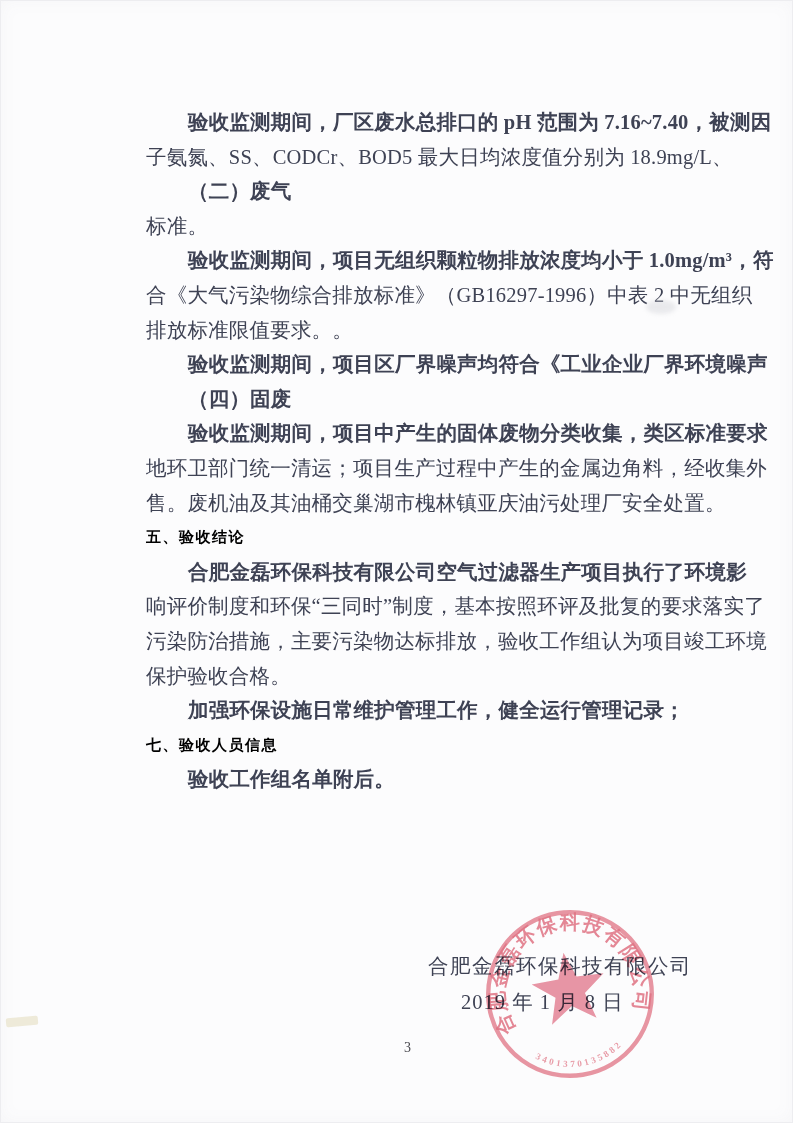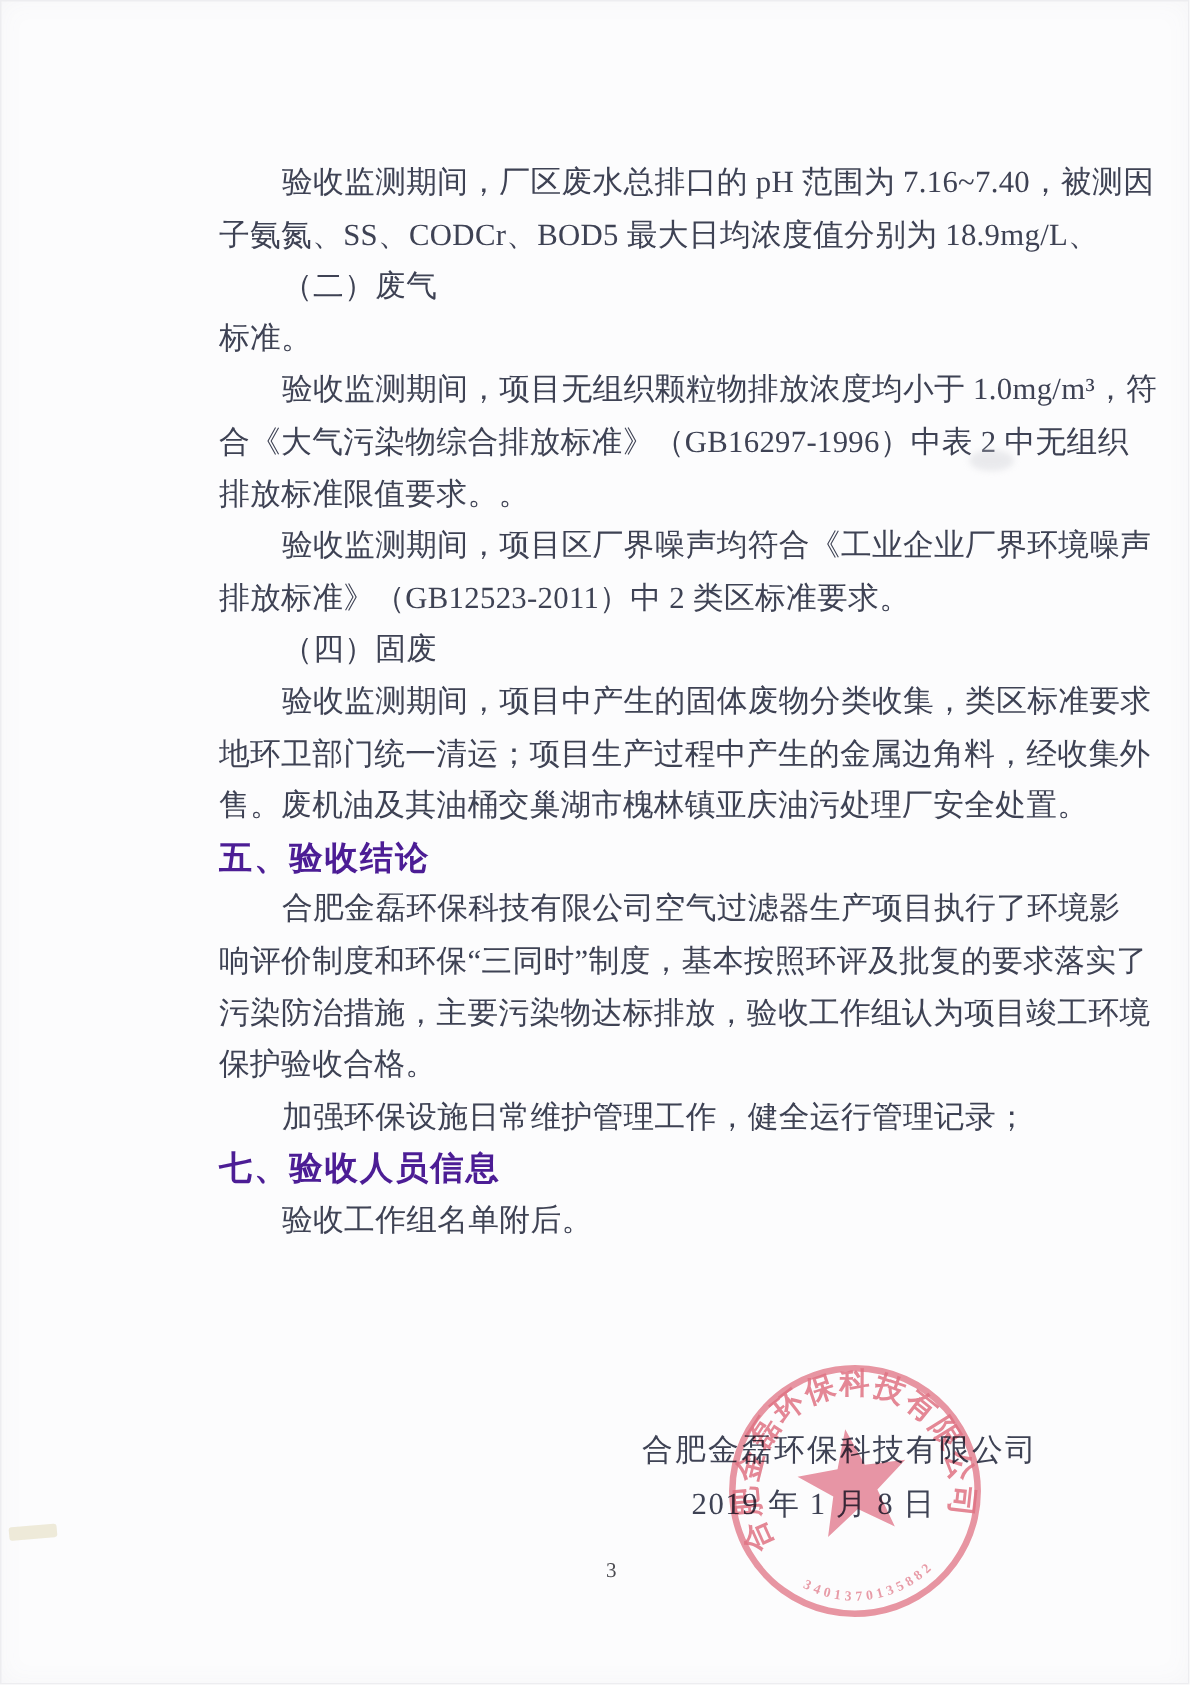--- a/index.html
+++ b/index.html
@@ -19,7 +19,7 @@
     font-size:20.5px;color:#3e4254;
     white-space:nowrap;letter-spacing:0.2px;
   }
-  .line.indent{text-indent:42px;}
+  .line.indent{text-indent:42px;font-weight:bold;}
   .line.heading{
     font-weight:700;color:#4c1d95;font-size:22px;
     font-family:"Liberation Sans","DejaVu Sans",sans-serif;

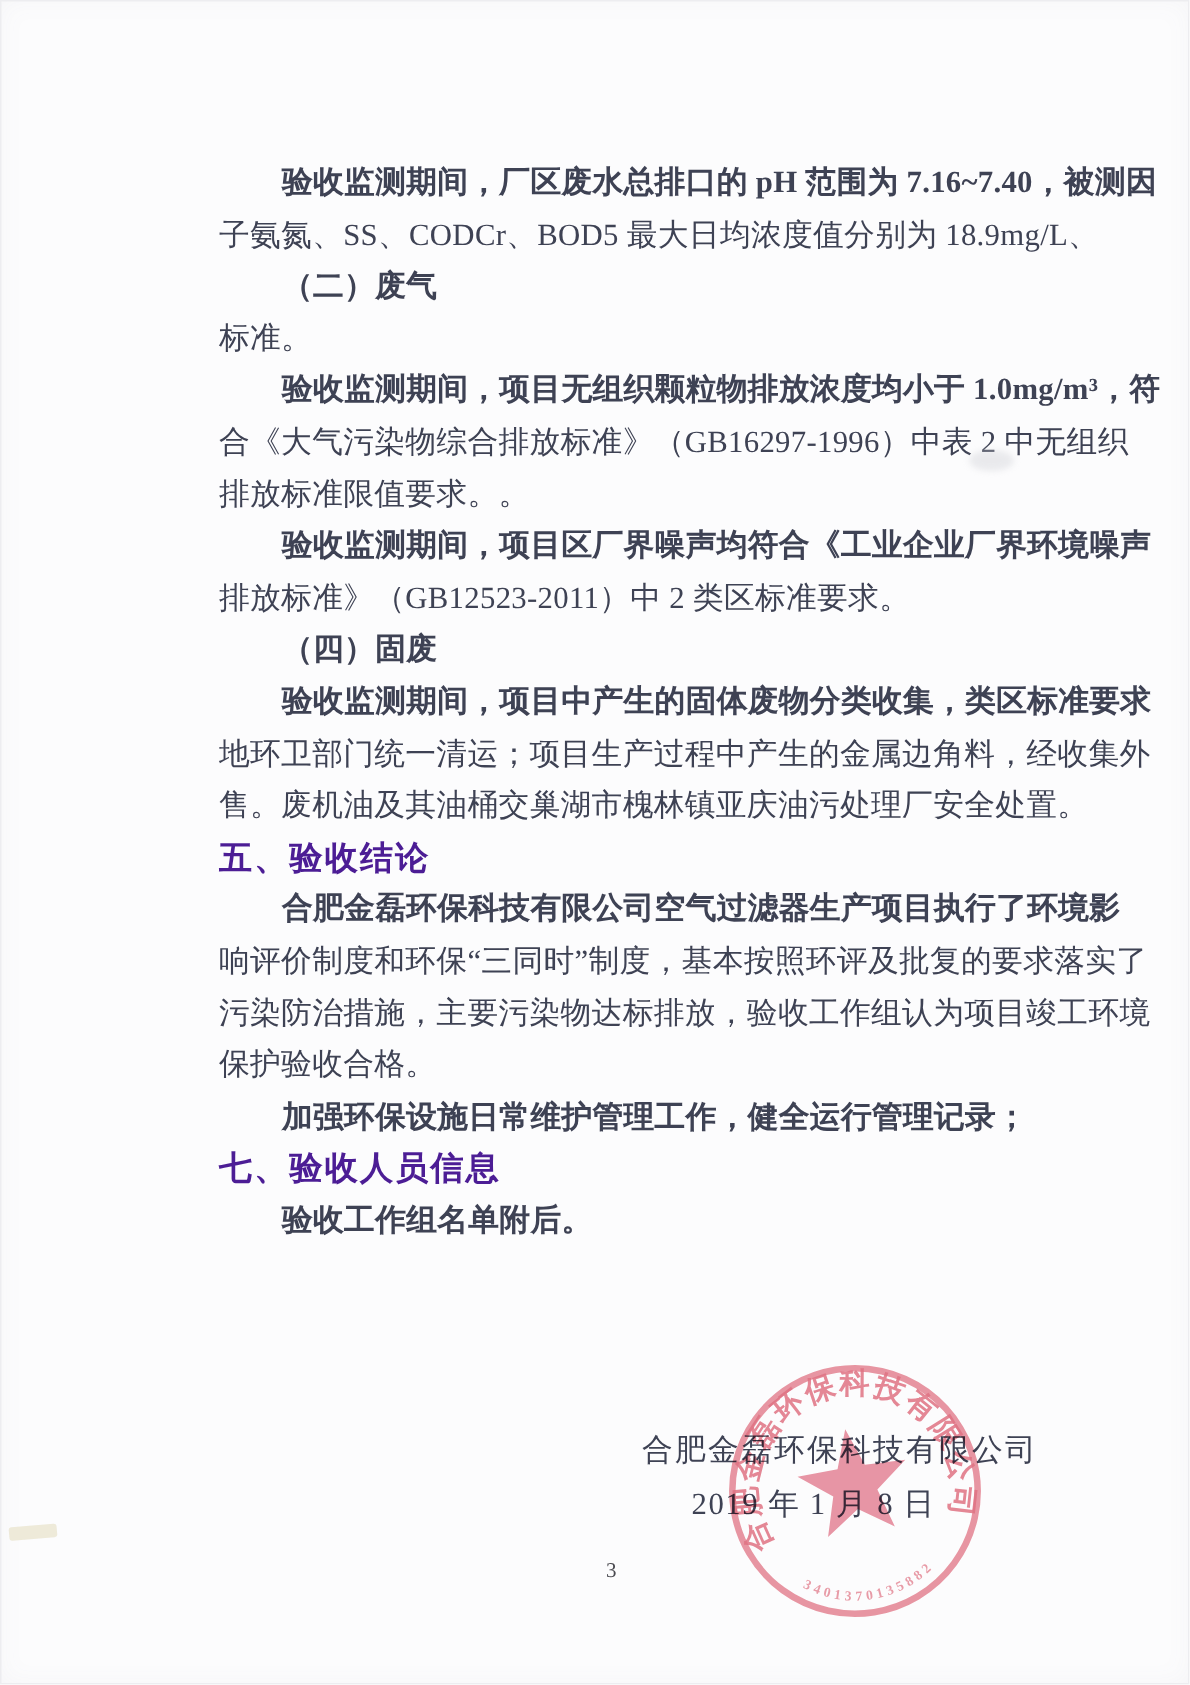--- a/index.html
+++ b/index.html
@@ -72,7 +72,6 @@
       <div class="line flush">合《大气污染物综合排放标准》（GB16297-1996）中表 2 中无组织</div>
       <div class="line flush">排放标准限值要求。。</div>
       <div class="line indent">验收监测期间，项目区厂界噪声均符合《工业企业厂界环境噪声</div>
-      <div class="line flush">排放标准》（GB12523-2011）中 2 类区标准要求。</div>
       <div class="line indent">（四）固废</div>
       <div class="line indent">验收监测期间，项目中产生的固体废物分类收集，类区标准要求</div>
       <div class="line flush">地环卫部门统一清运；项目生产过程中产生的金属边角料，经收集外</div>

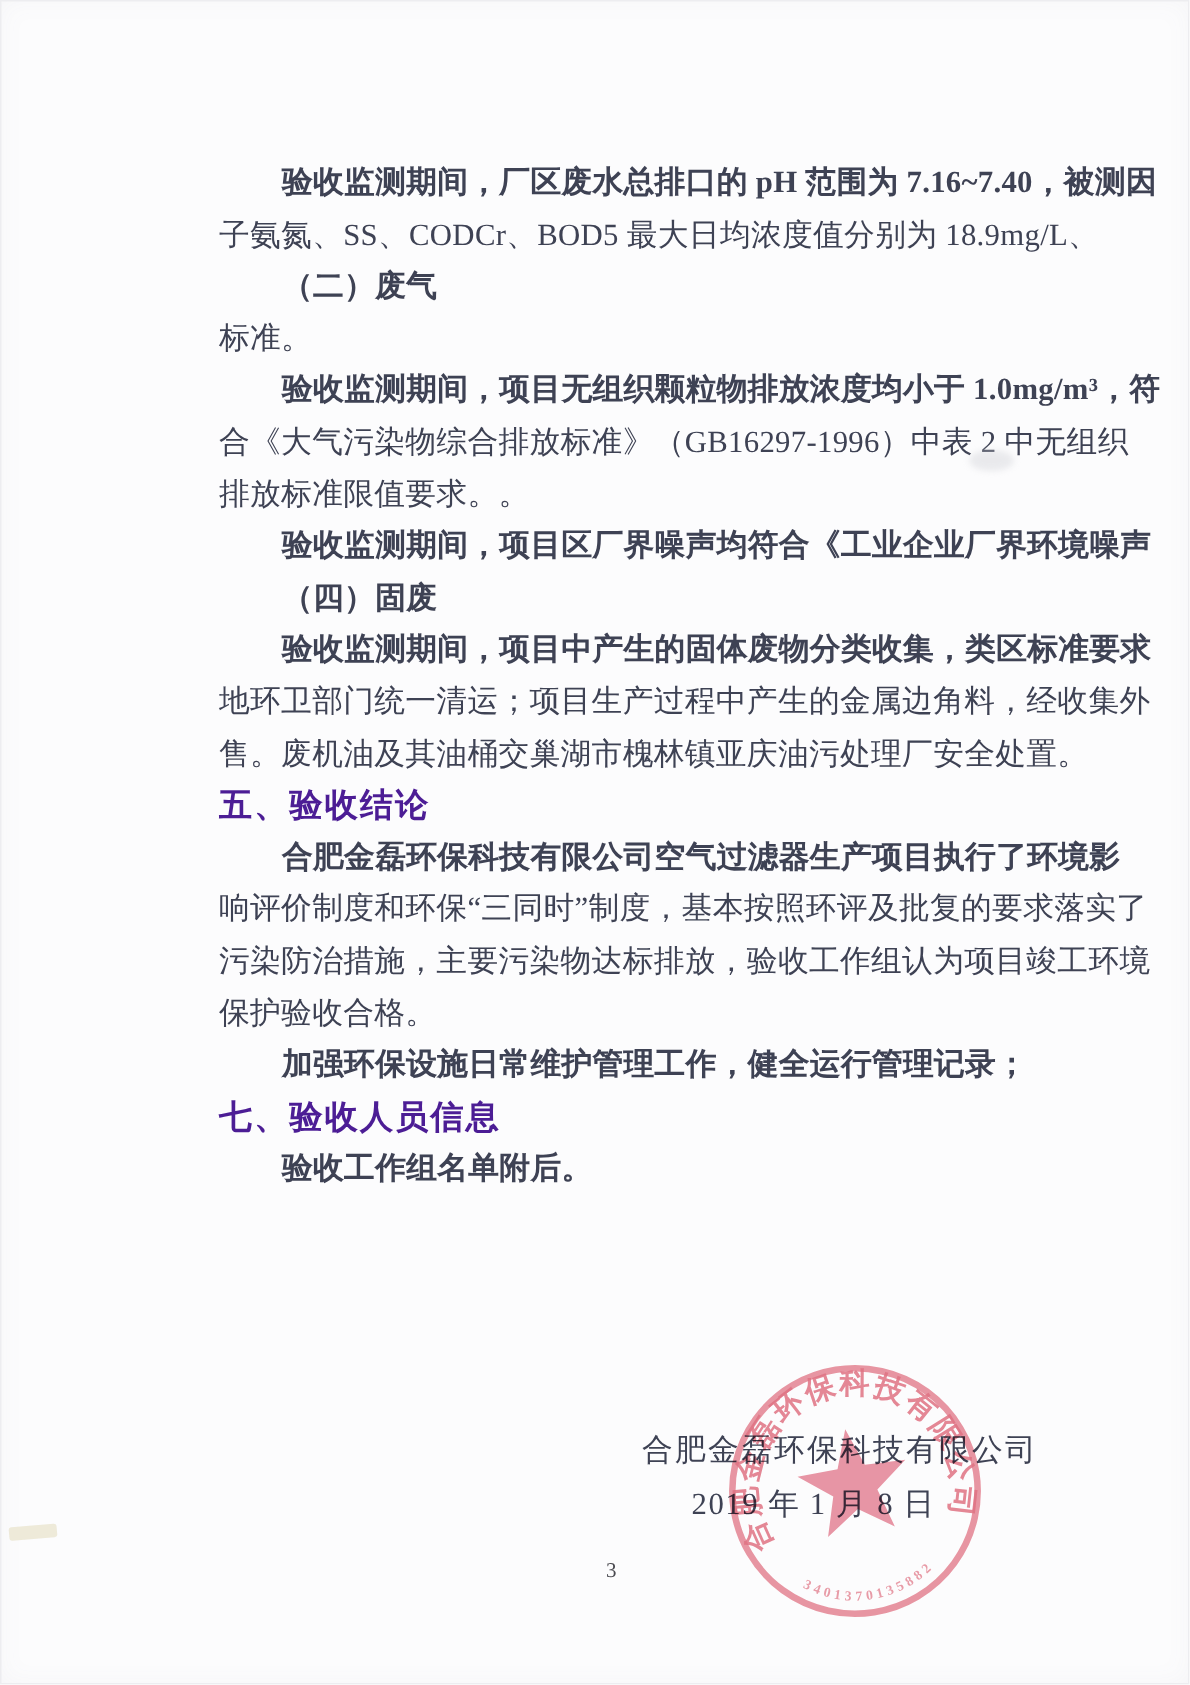--- a/index.html
+++ b/index.html
@@ -21,7 +21,7 @@
   }
   .line.indent{text-indent:42px;font-weight:bold;}
   .line.heading{
-    font-weight:700;color:#4c1d95;font-size:22px;
+    font-weight:700;color:#000000;font-size:15px;
     font-family:"Liberation Sans","DejaVu Sans",sans-serif;
     letter-spacing:1.5px;
   }

